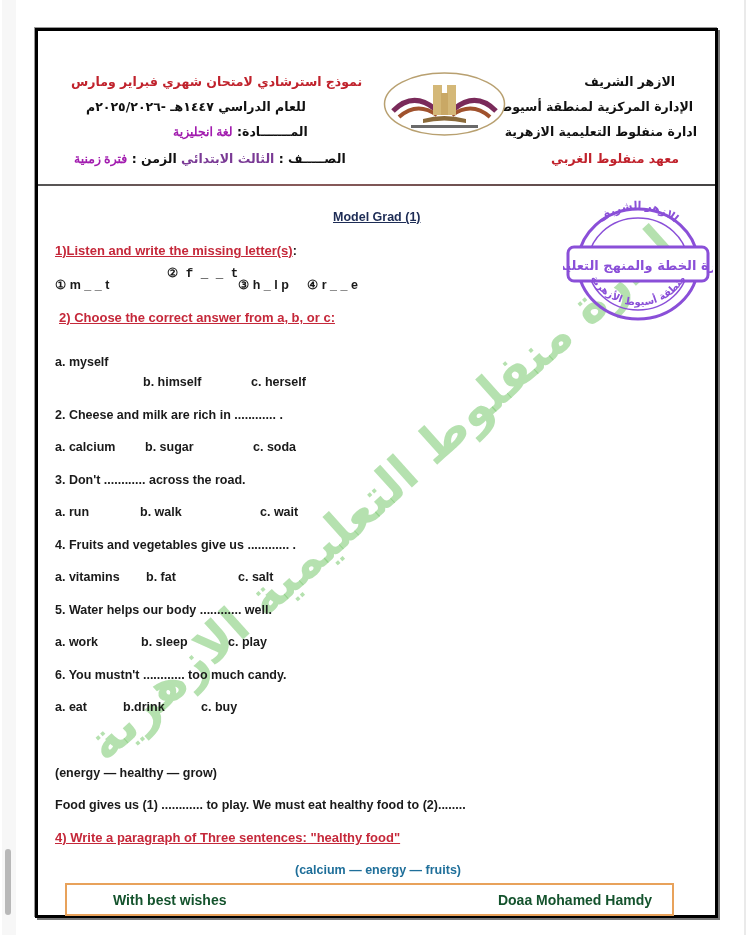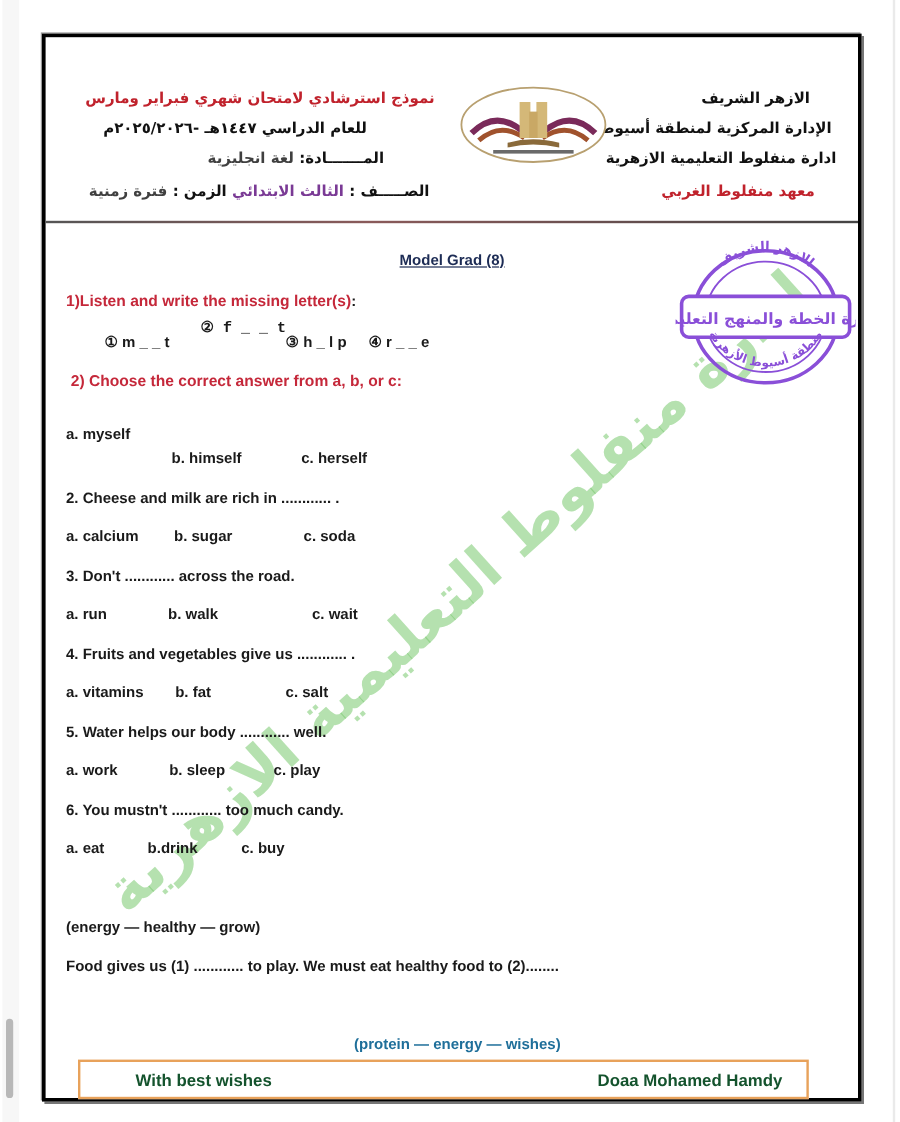--- a/index.html
+++ b/index.html
@@ -21,7 +21,7 @@
   .hdr { font-family: "DejaVu Sans", sans-serif; font-weight: bold; font-size: 12.5px; direction: rtl; }
   .hdr-right { right: 22px; text-align: center; }
   .red { color: #c0222c; }
-  .teal { color: #404040; }
+  .teal { color: #a21caf; font-family: Liberation Serif, serif; }
   .purple { color: #7a3a95; }
   .black { color: #111; }
 

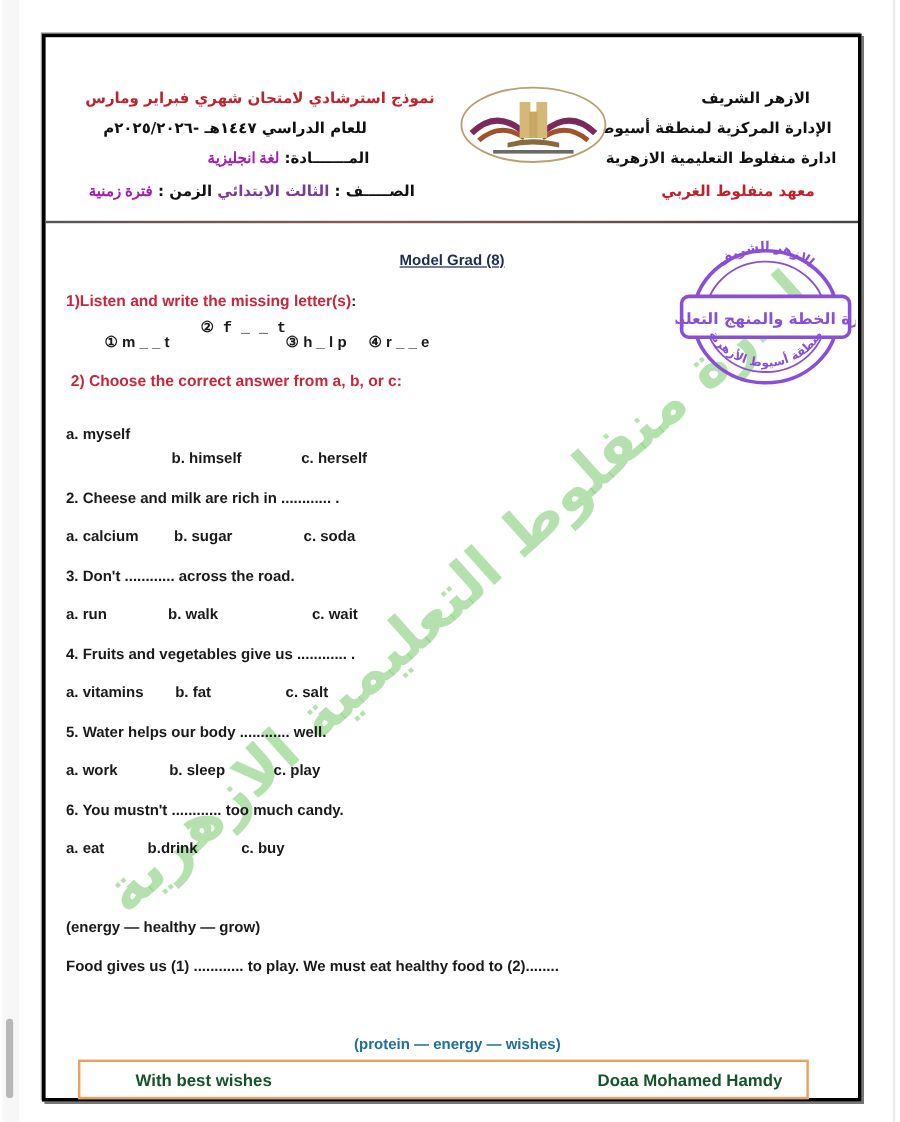--- a/index.html
+++ b/index.html
@@ -115,7 +115,7 @@
     </text>
   </svg>
 
-  <div class="abs en title">Model Grad (8)</div>
+  <div class="abs en title">Model Grad (1)</div>
 
   <div class="abs en" style="top:212px; left:17px;">
     <span class="sec">1)Listen and write the missing letter(s)</span><span class="q">:</span>

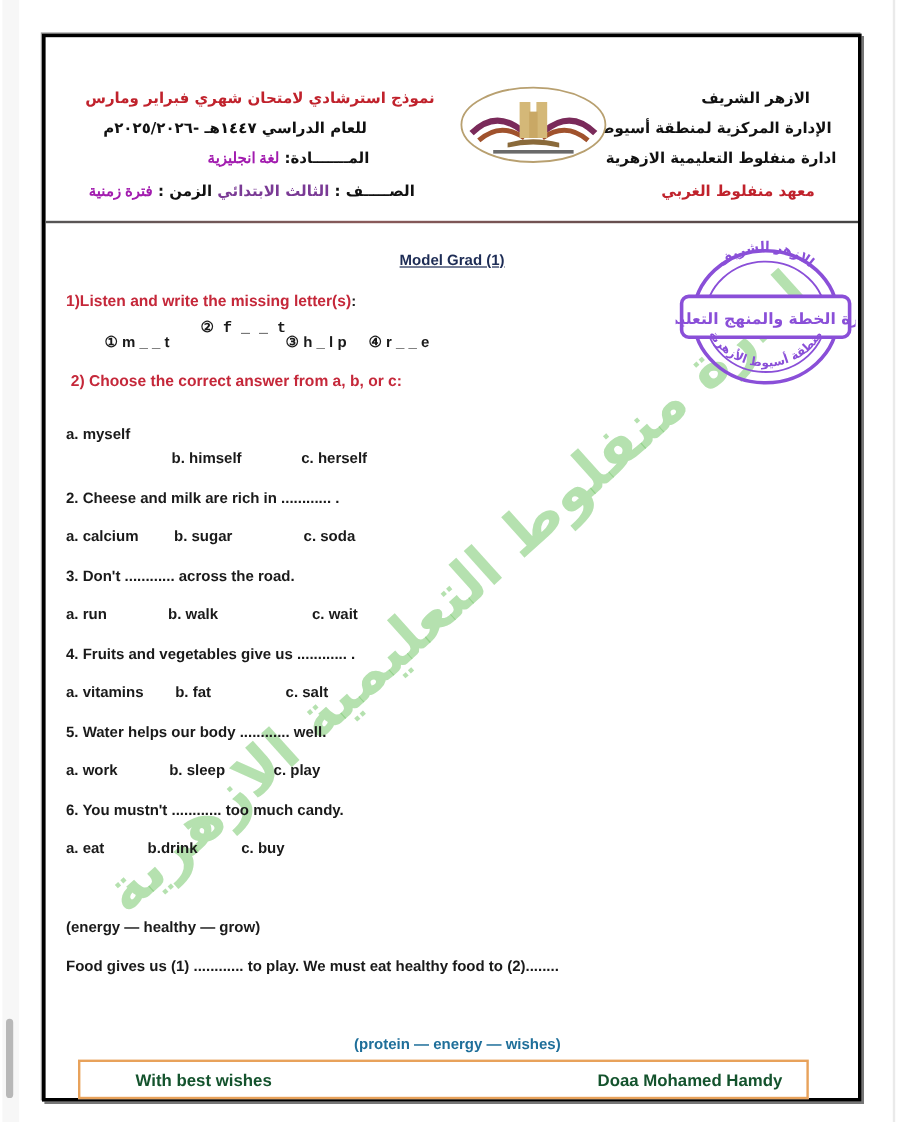--- a/index.html
+++ b/index.html
@@ -31,7 +31,7 @@
   
   .en { font-family: "Liberation Sans", sans-serif; font-weight: bold; font-size: 12.5px; }
   .title { left: 295px; top: 179px; color: #1d2c55; text-decoration: underline; font-size: 12.5px; }
-  .sec { color: #c5283a; font-size: 13px; }
+  .sec { color: #c5283a; text-decoration: underline; font-size: 13px; }
   .q { color: #1a1a1a; }
   .opt { color: #1a1a1a; }
   .blue-words { color: #1f6f9a; font-size: 12.5px; }

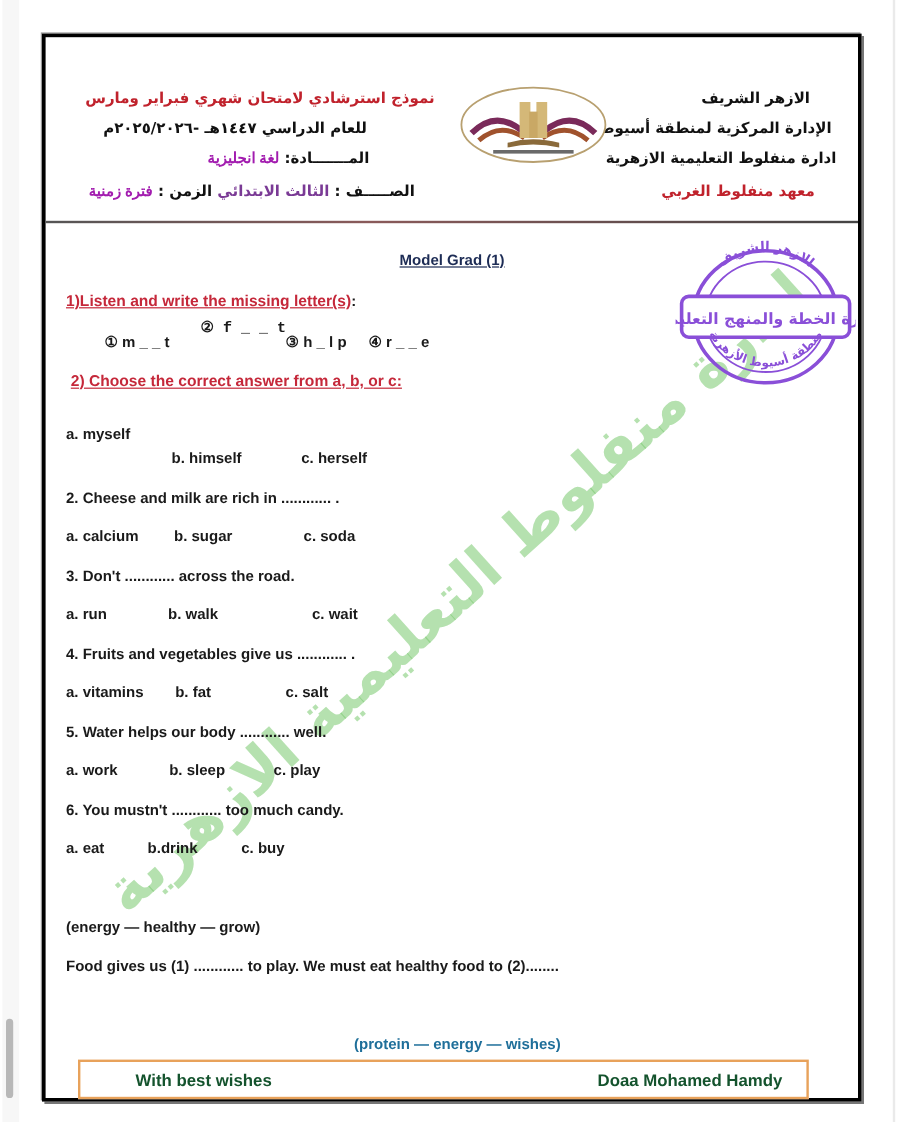--- a/index.html
+++ b/index.html
@@ -121,7 +121,7 @@
     <span class="sec">1)Listen and write the missing letter(s)</span><span class="q">:</span>
   </div>
 
-  <div class="abs en q" style="top:246px; left:17px;margin-left:32px;">
+  <div class="abs en q" style="top:246px; left:17px;">
     <span>①</span>
     <span>m _ _ t</span>
   </div>

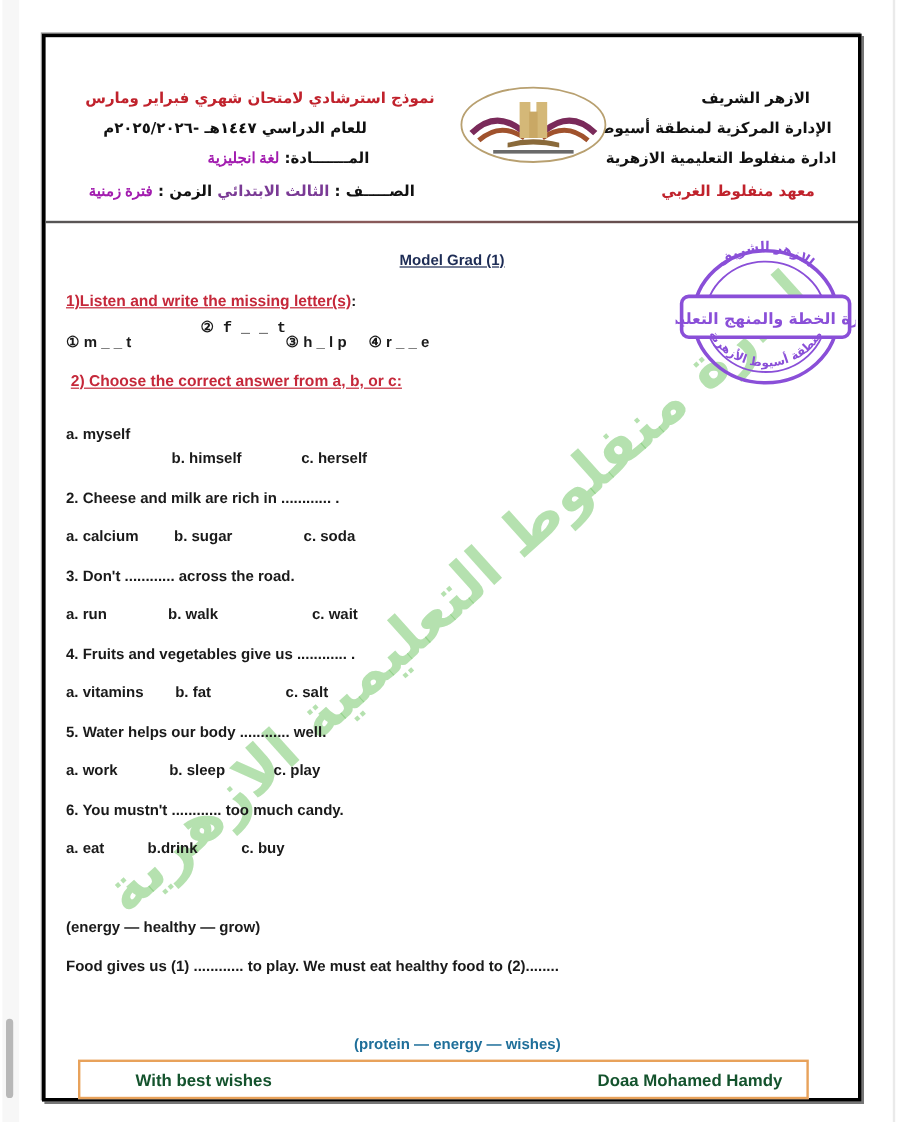--- a/index.html
+++ b/index.html
@@ -172,6 +172,7 @@
   <div class="abs en q" style="top:735px; left:17px;">(energy — healthy — grow)</div>
   <div class="abs en q" style="top:767px; left:17px;">Food gives us (1) ............ to play. We must eat healthy food to (2)........</div>
 
+  <div class="abs en sec" style="top:799px; left:17px;">4) Write a paragraph of Three sentences: "healthy food"</div>
   <div class="abs en blue-words" style="top:832px; left:257px;">(protein — energy — wishes)</div>
 
   <div class="abs footer-box">

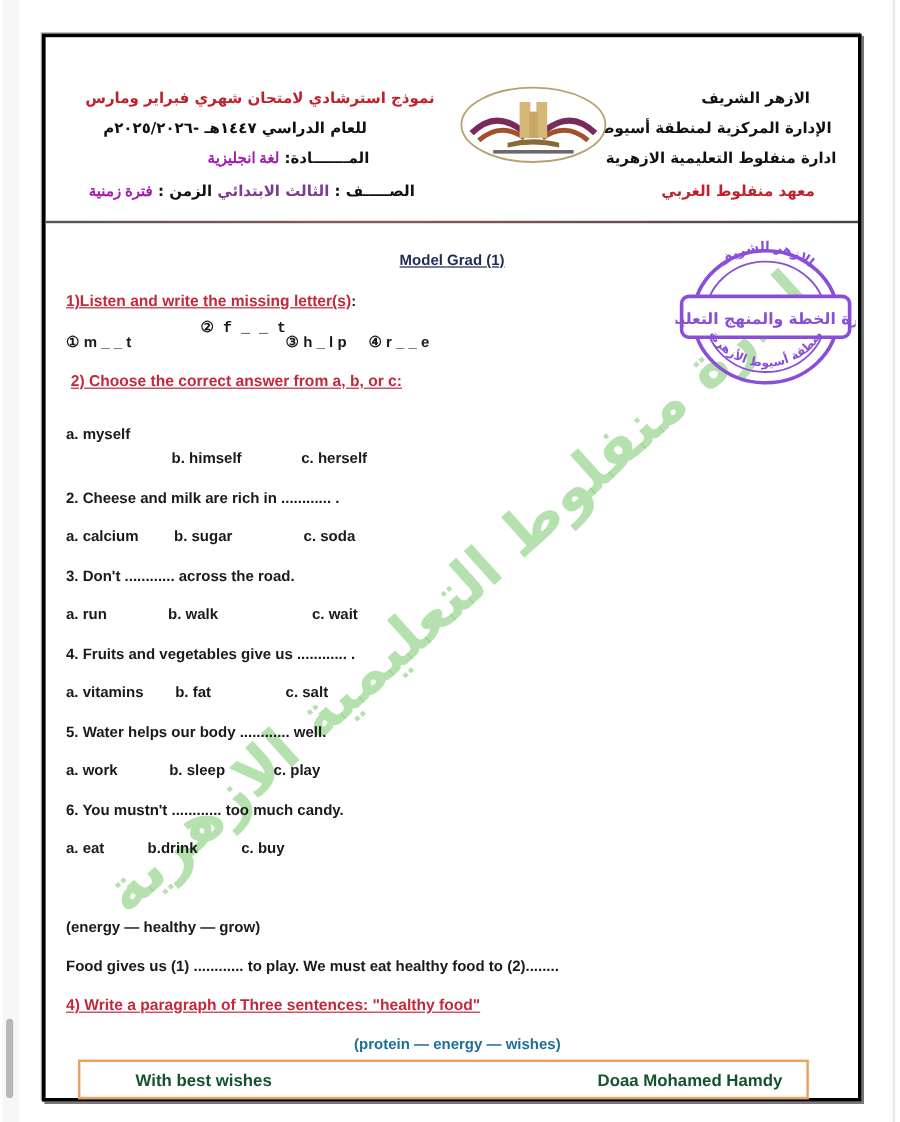--- a/index.html
+++ b/index.html
@@ -173,7 +173,7 @@
   <div class="abs en q" style="top:767px; left:17px;">Food gives us (1) ............ to play. We must eat healthy food to (2)........</div>
 
   <div class="abs en sec" style="top:799px; left:17px;">4) Write a paragraph of Three sentences: "healthy food"</div>
-  <div class="abs en blue-words" style="top:832px; left:257px;">(protein — energy — wishes)</div>
+  <div class="abs en blue-words" style="top:832px; left:257px;">(calcium — energy — fruits)</div>
 
   <div class="abs footer-box">
     <span class="abs footer-text" style="left:46px;">With best wishes</span>

